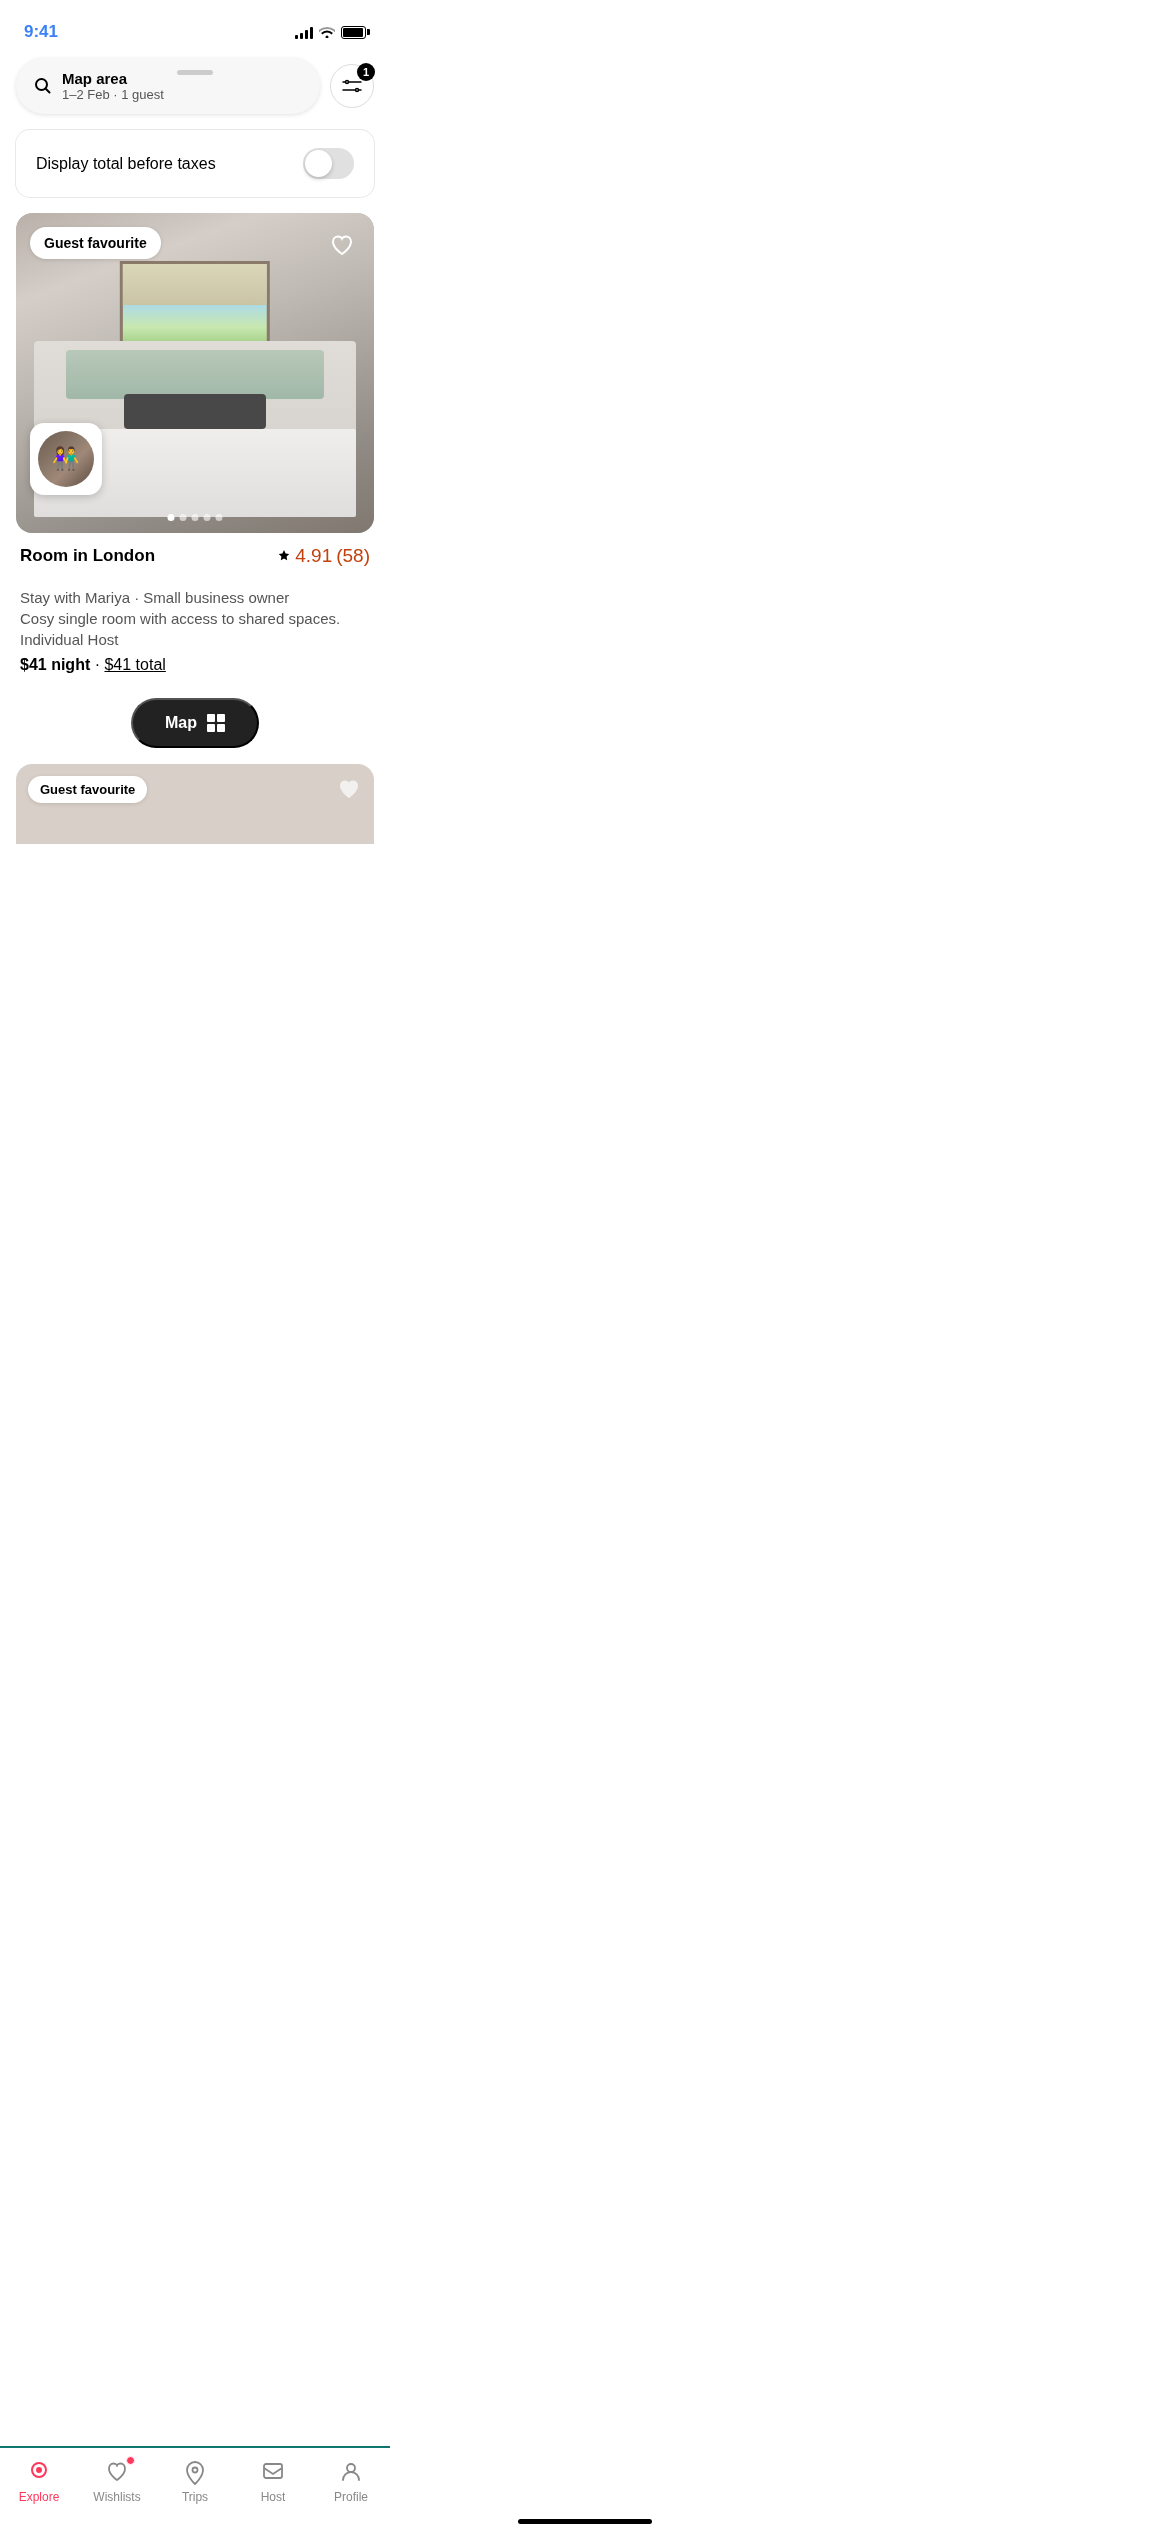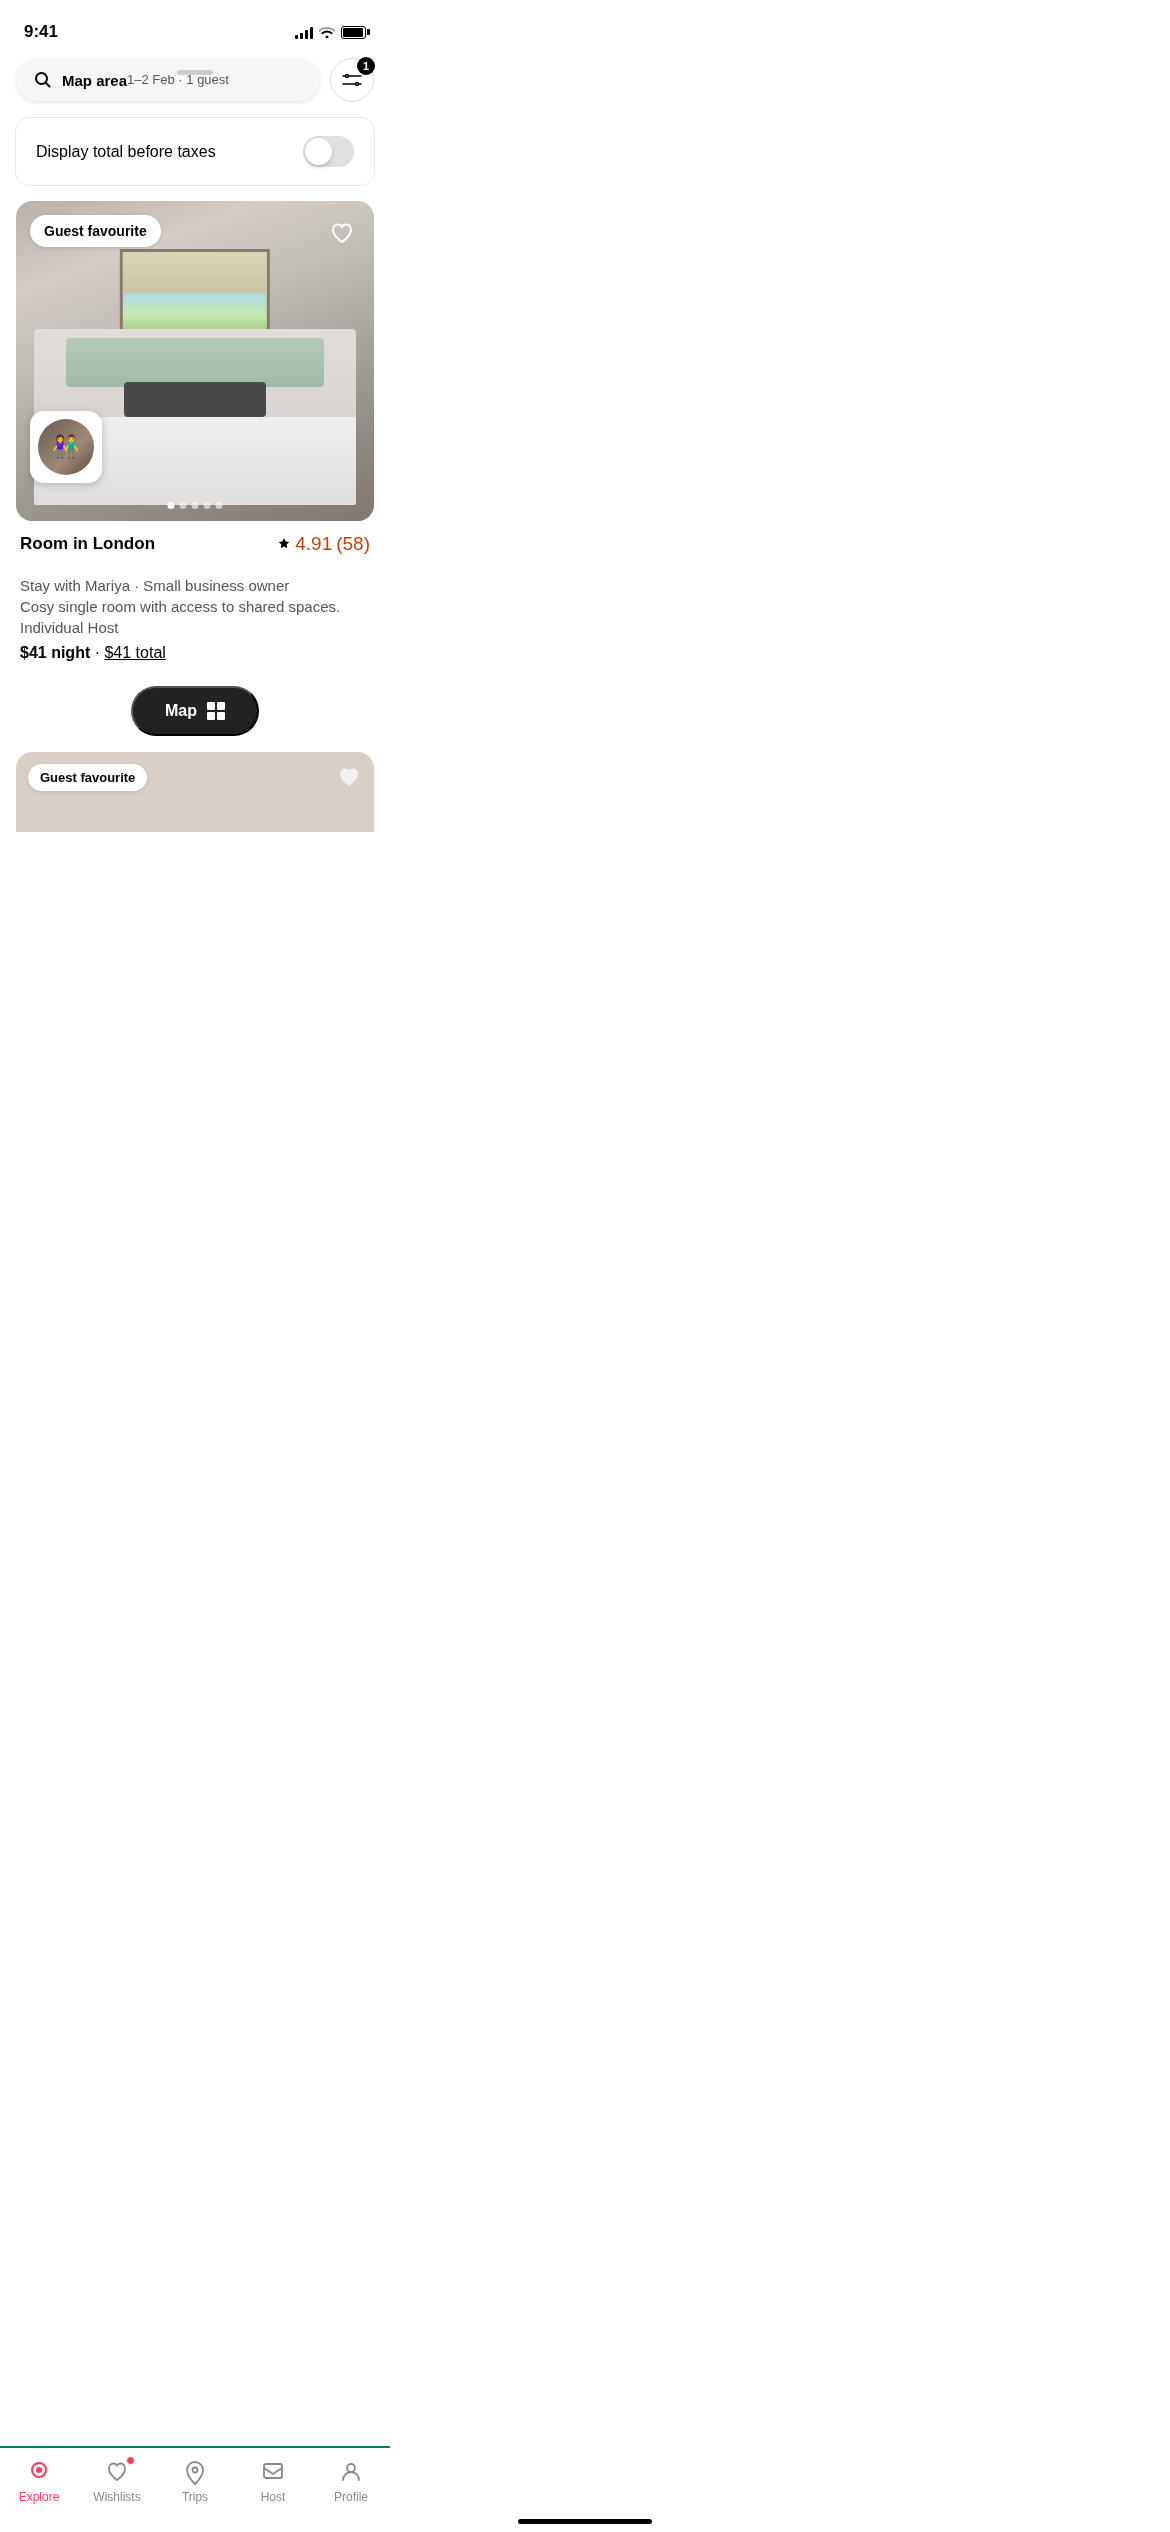--- a/index.html
+++ b/index.html
@@ -25,7 +25,7 @@
     .status-time {
       font-size: 17px;
       font-weight: 600;
-      color: #000000;
+      color: #3b82f6;
     }
     .status-icons {
       display: flex;

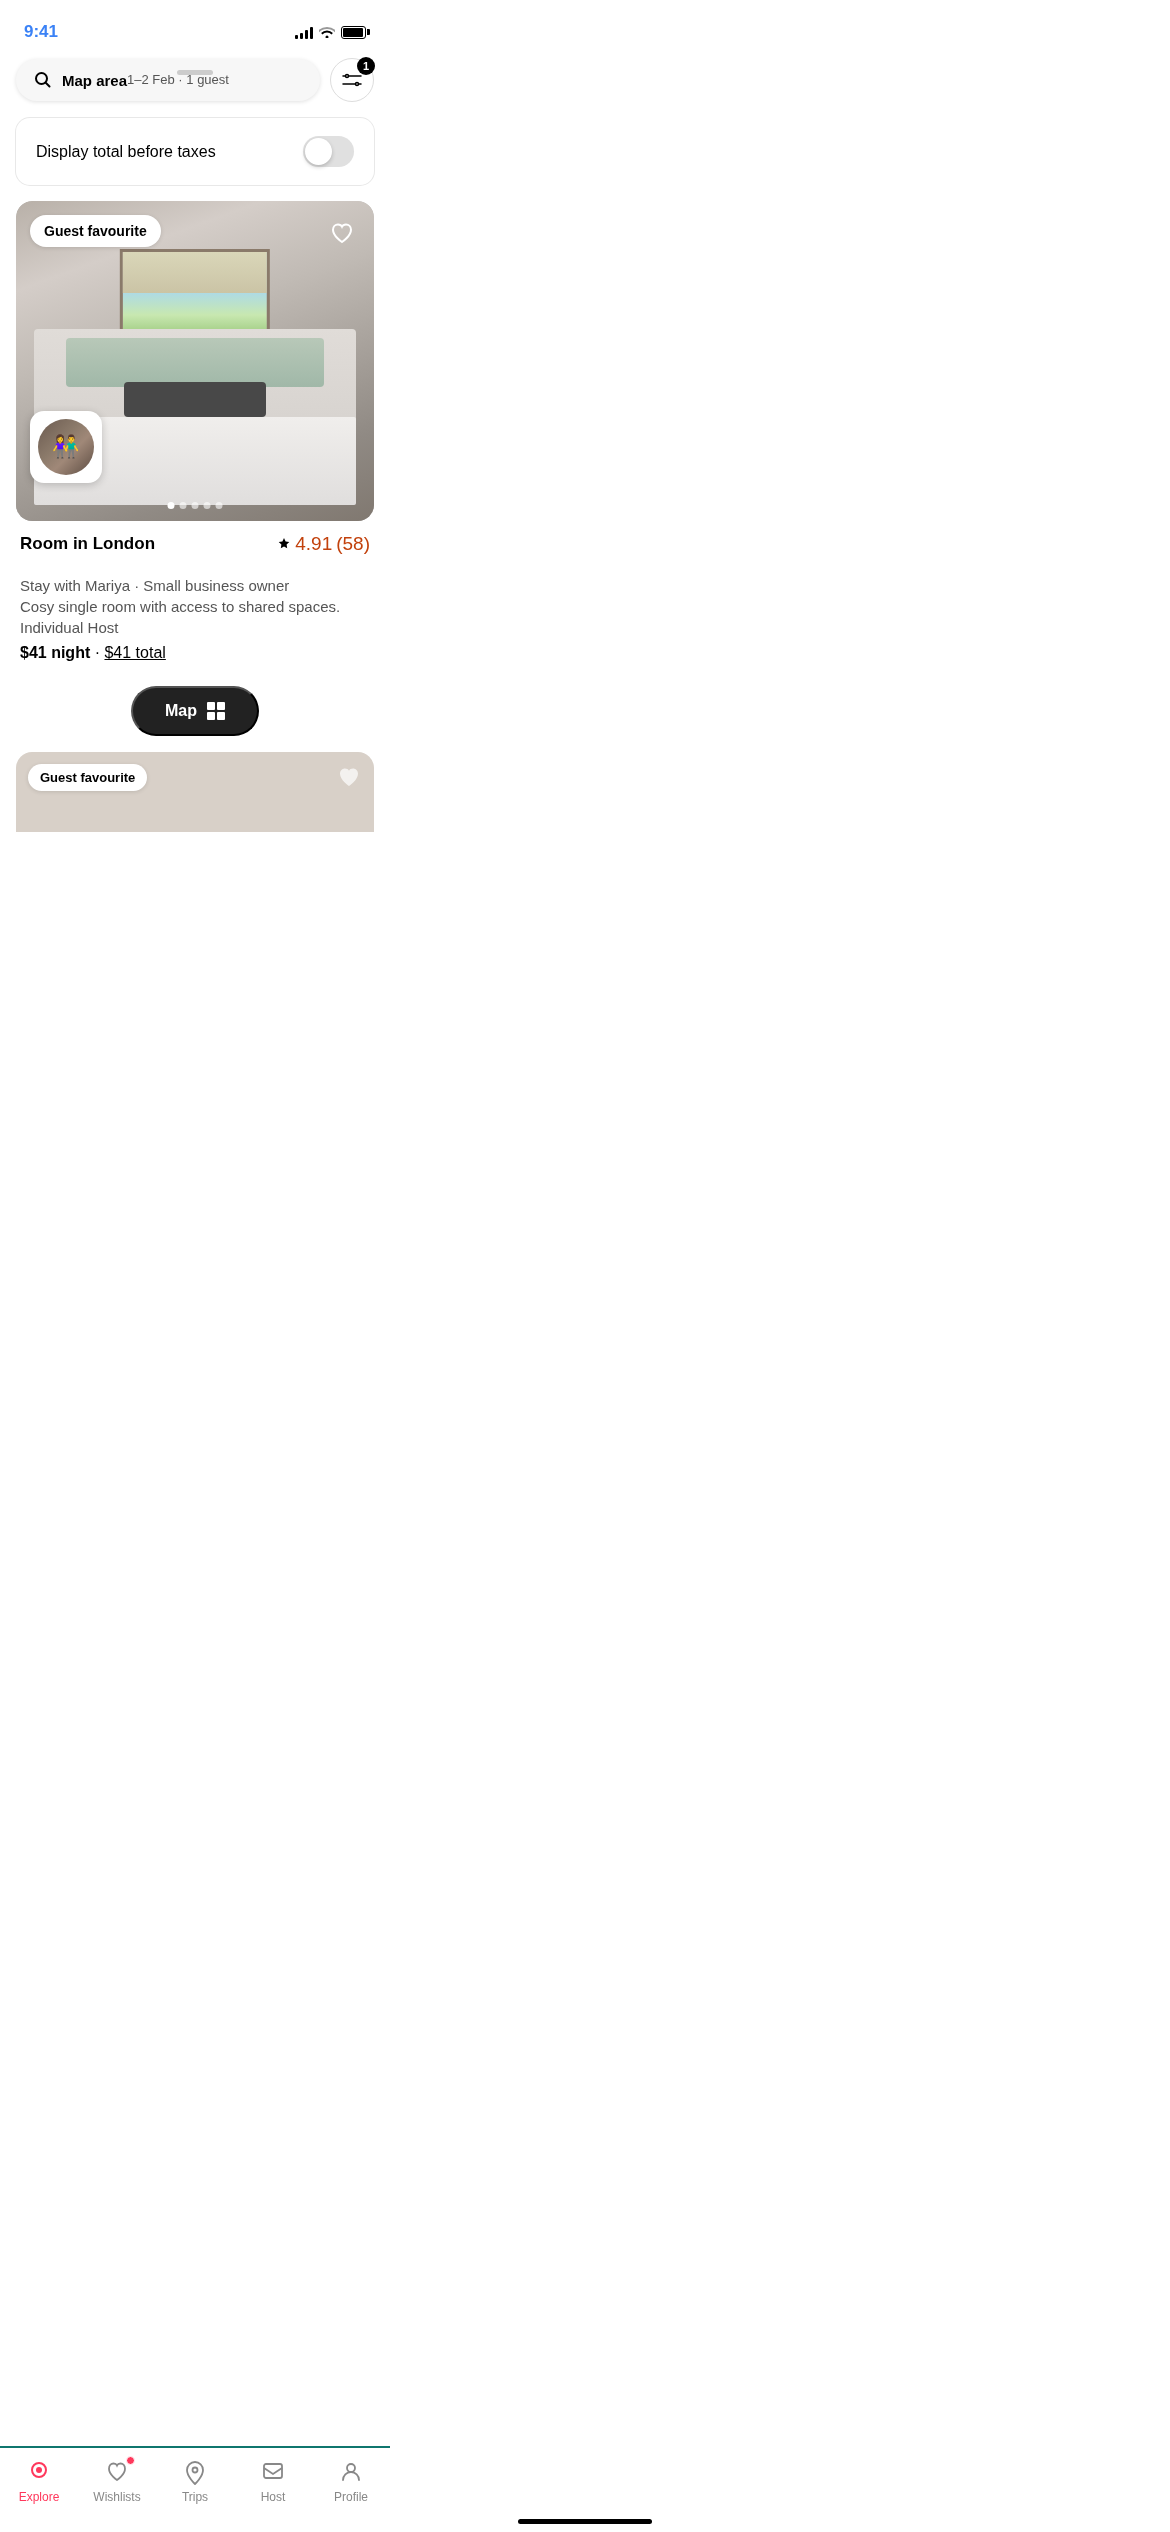--- a/index.html
+++ b/index.html
@@ -97,7 +97,7 @@
     }
     .search-text-block {
       display: flex;
-      flex-direction: row;
+      flex-direction: column;
     }
     .search-main-text {
       font-size: 15px;

